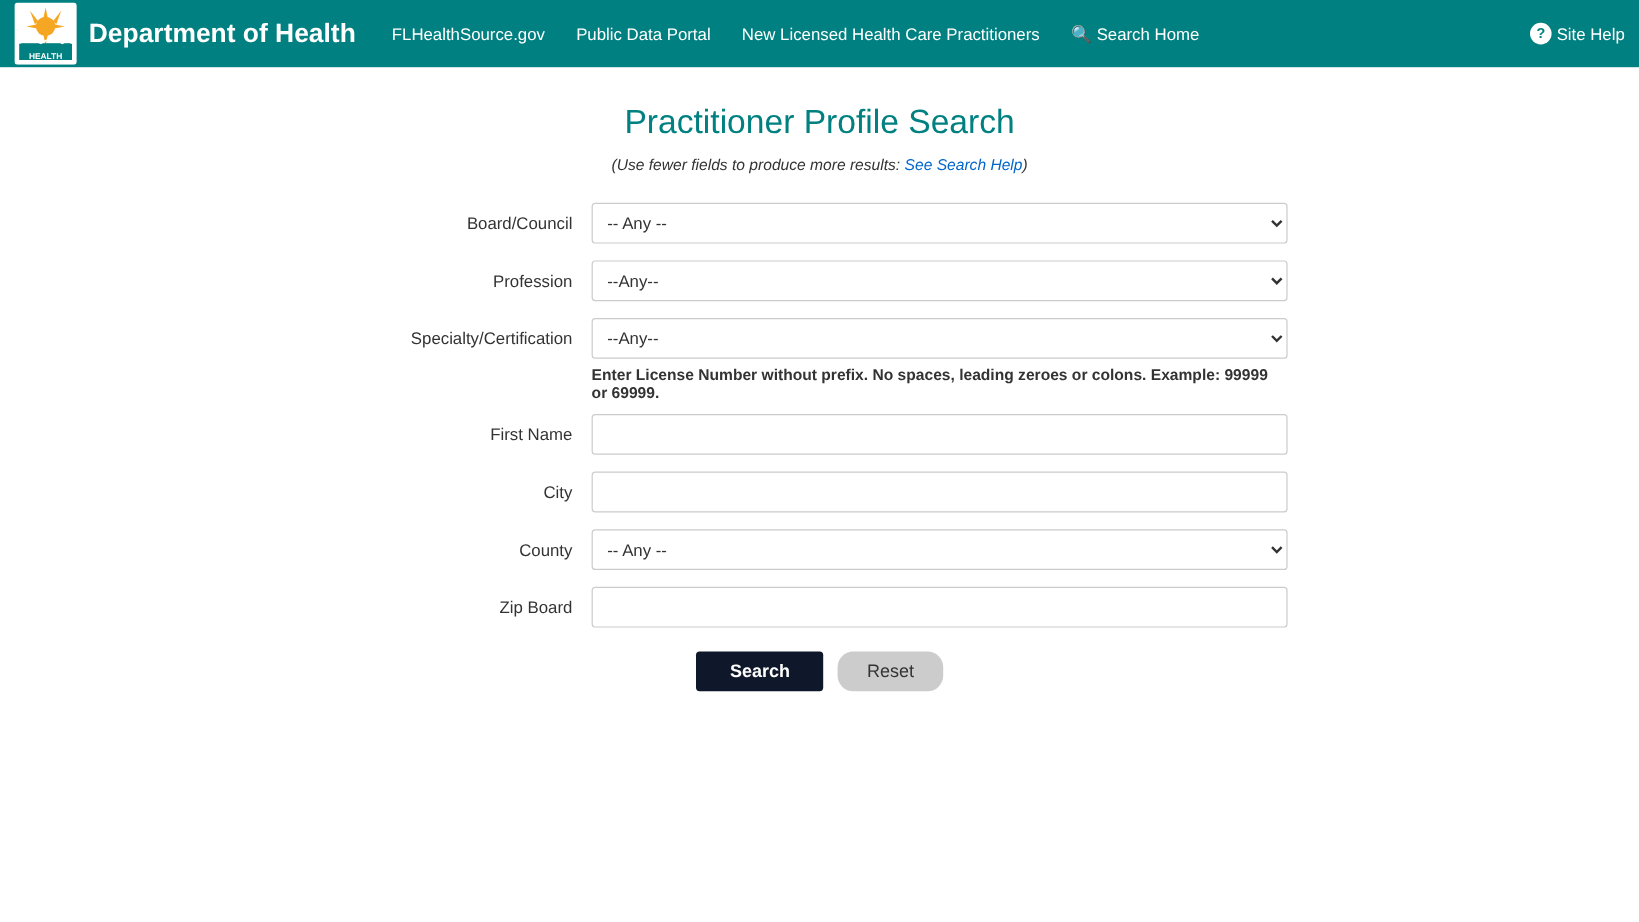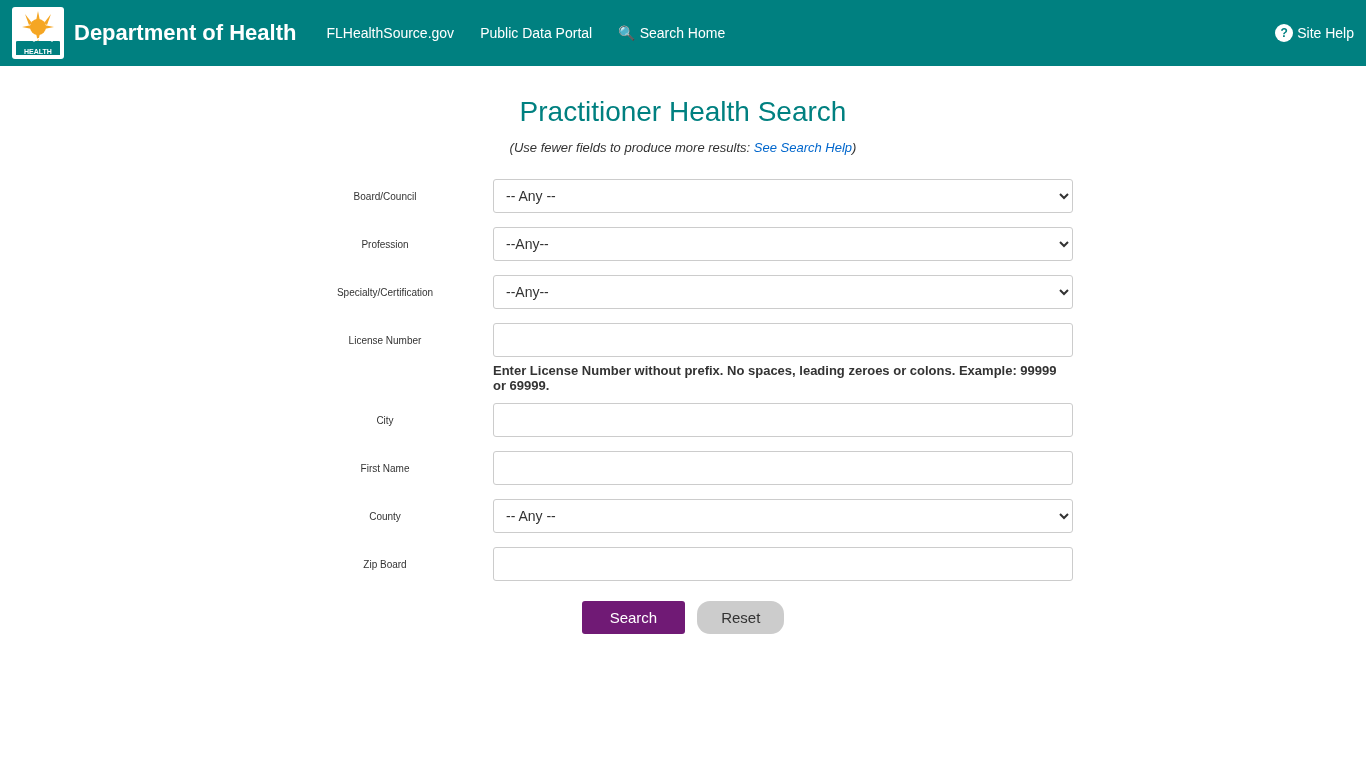--- a/index.html
+++ b/index.html
@@ -11,7 +11,7 @@
       display: flex;
       align-items: center;
       padding: 0 12px;
-      height: 66px;
+      height: 56px;
       flex-shrink: 0;
     }
     .navbar-brand {

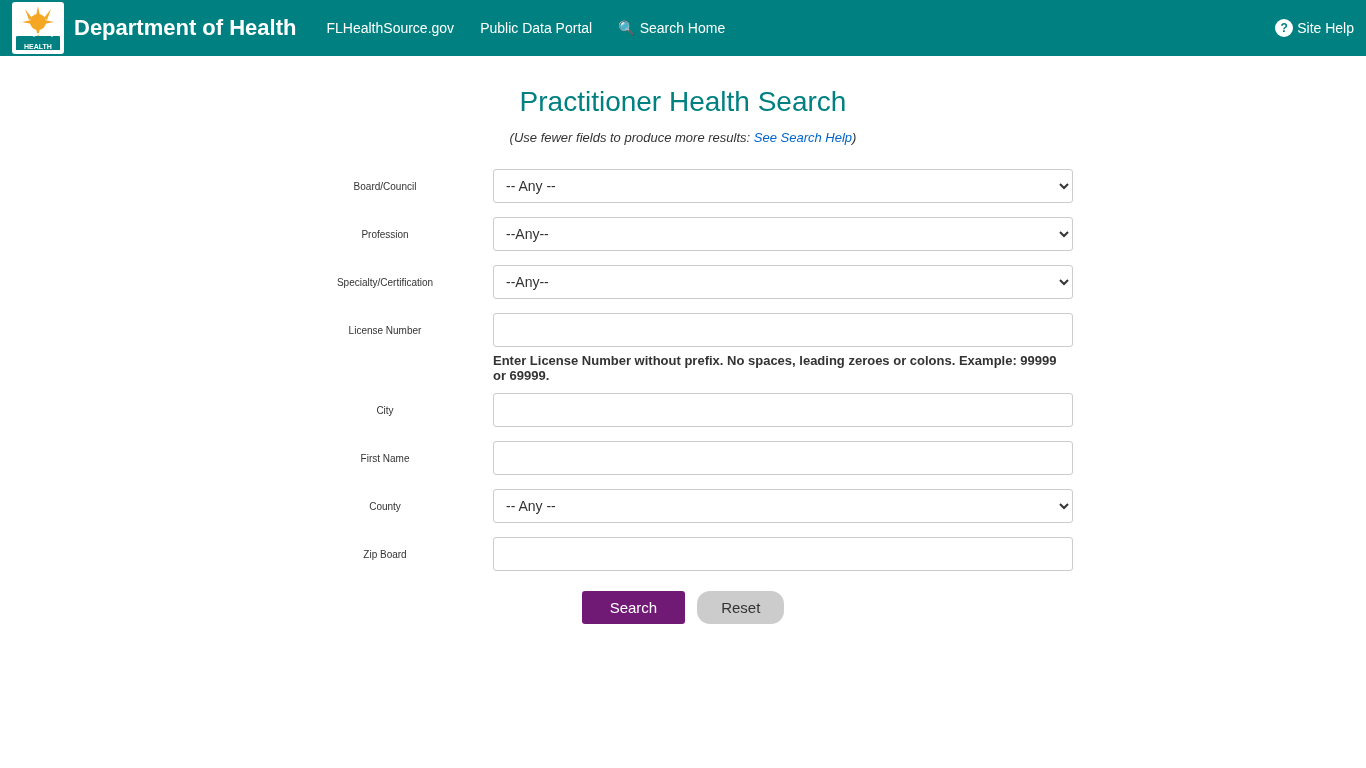--- a/index.html
+++ b/index.html
@@ -192,6 +192,7 @@
   <div class="navbar-links">
     <a href="#">FLHealthSource.gov</a>
     <a href="#">Public Data Portal</a>
+    <a href="#">New Licensed Health Care Practitioners</a>
     <a href="#" style="display:flex;align-items:center;gap:4px;">
       <span style="font-size:14px;">🔍</span>
       <span>Search Home</span>

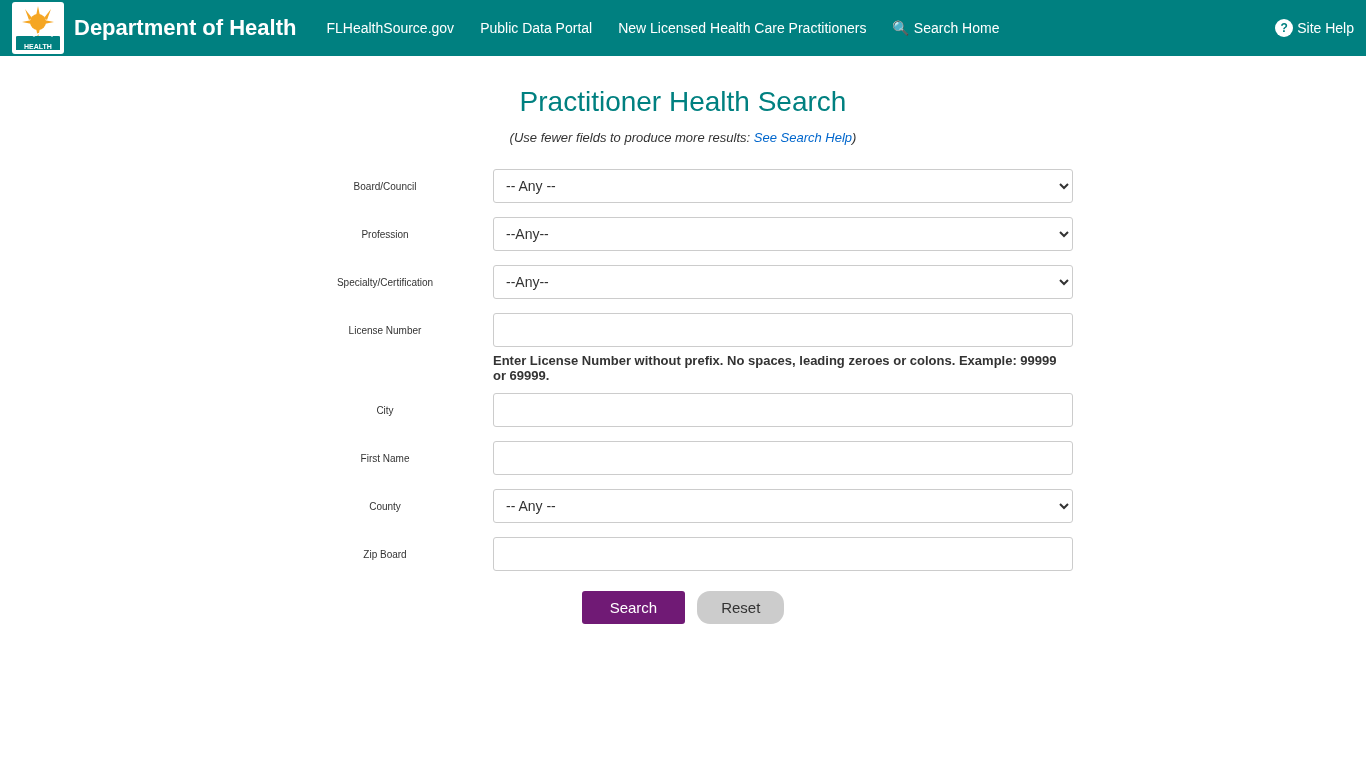--- a/index.html
+++ b/index.html
@@ -206,7 +206,7 @@
 </nav>
 
 <div class="main-content">
-  <h1 class="page-title">Practitioner Health Search</h1>
+  <h1 class="page-title">Practitioner Profile Search</h1>
 
   <p class="instructions-sub">
     <span>(Use fewer fields to produce more results: </span><a href="#">See Search Help</a><span>)</span>

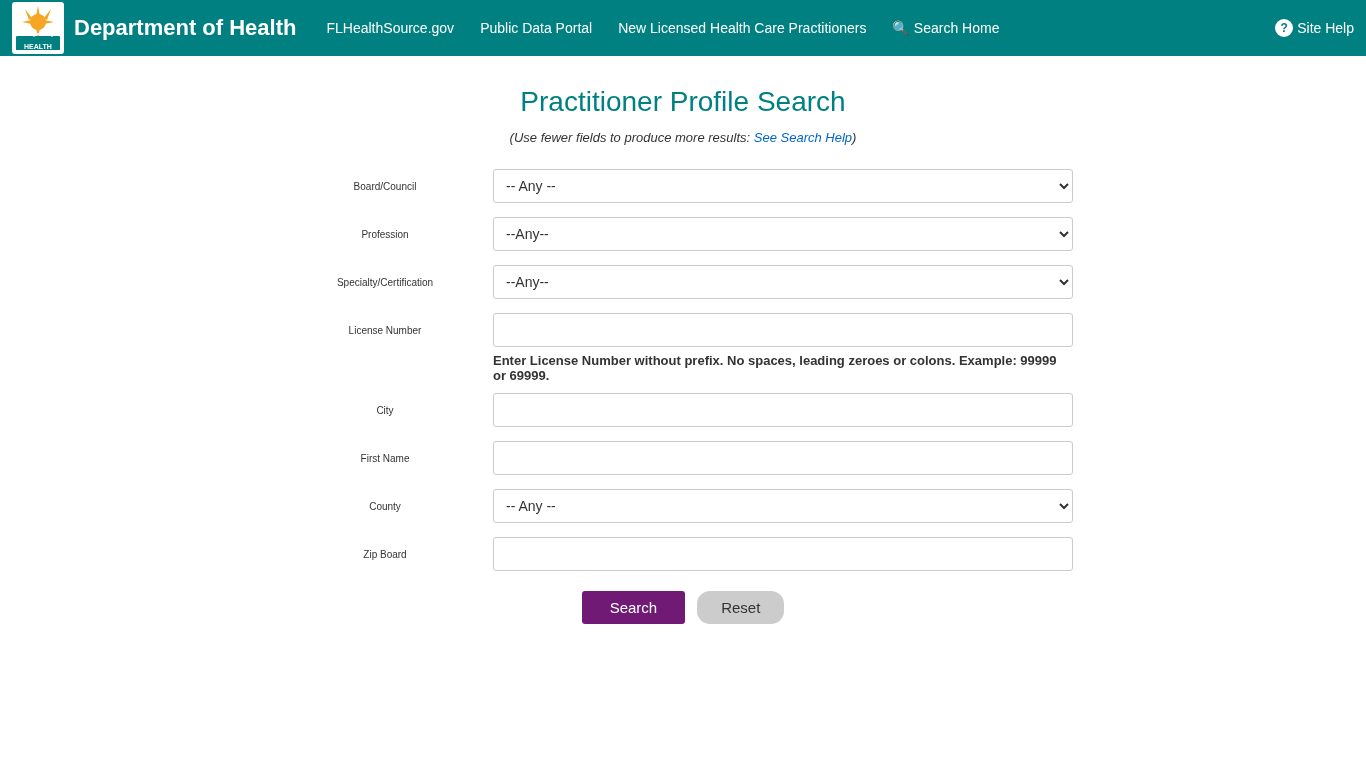--- a/index.html
+++ b/index.html
@@ -109,9 +109,9 @@
     }
     .form-label {
       width: 200px;
-      text-align: center;
+      text-align: right;
       padding-right: 16px;
-      font-size: 10px;
+      font-size: 14px;
       color: #333;
       flex-shrink: 0;
     }

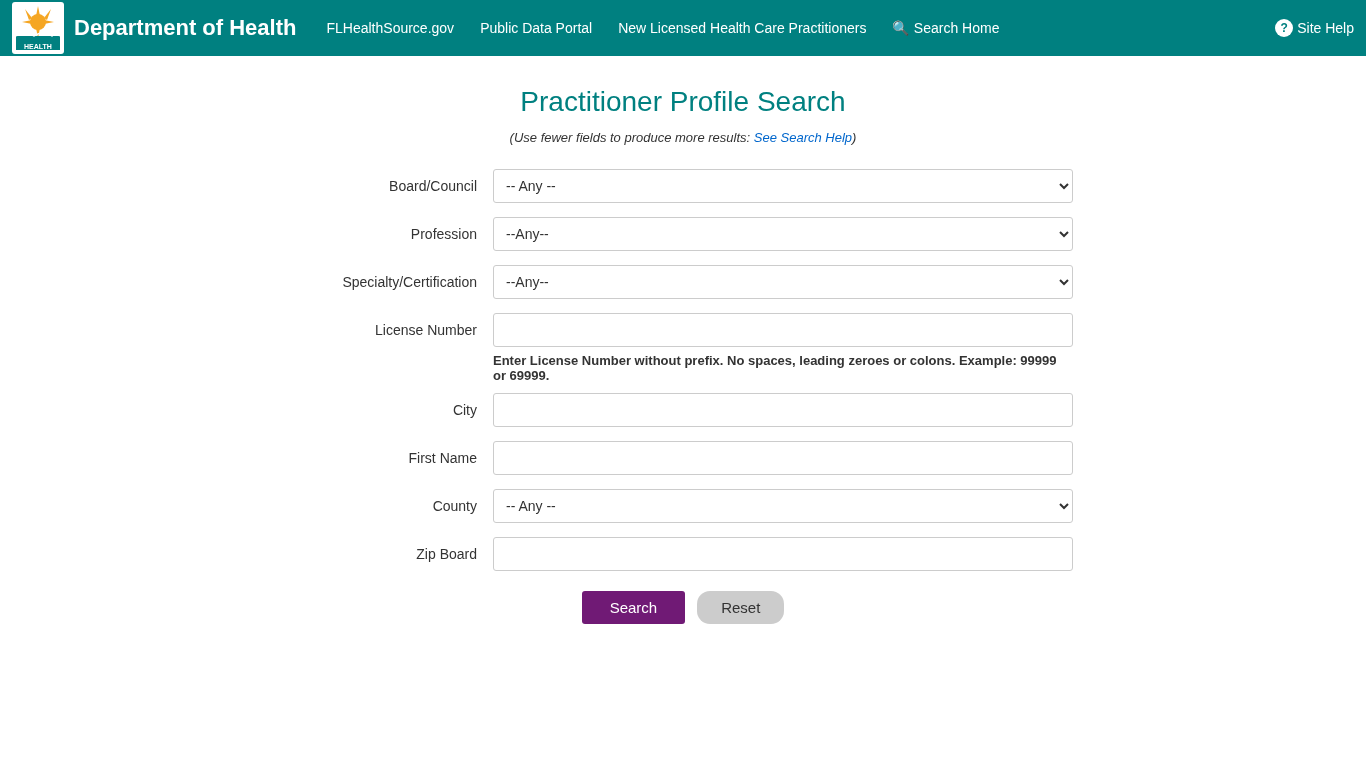--- a/index.html
+++ b/index.html
@@ -236,10 +236,6 @@
     </div>
 
 
-    <div class="form-row">
-      <label class="form-label">License Number</label>
-      <input type="text" class="form-control" style="">
-    </div>
     <div class="license-hint">Enter License Number without prefix. No spaces, leading zeroes or colons. Example: 99999 or 69999.</div>
 
 

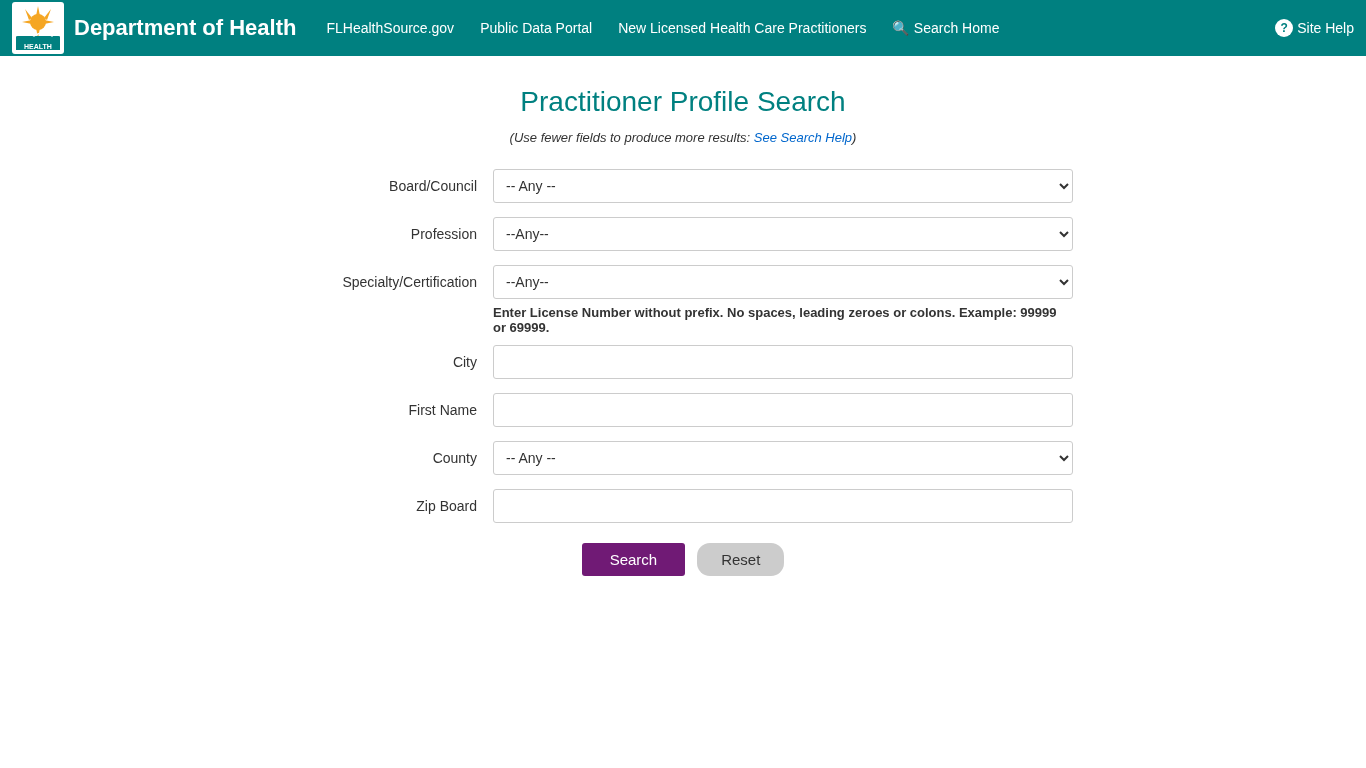--- a/index.html
+++ b/index.html
@@ -240,12 +240,12 @@
 
 
     <div class="form-row">
+      <label class="form-label">First Name</label>
+      <input type="text" class="form-control" style="">
+    </div>
+
+    <div class="form-row">
       <label class="form-label">City</label>
-      <input type="text" class="form-control" style="">
-    </div>
-
-    <div class="form-row">
-      <label class="form-label">First Name</label>
       <input type="text" class="form-control" style="">
     </div>
 

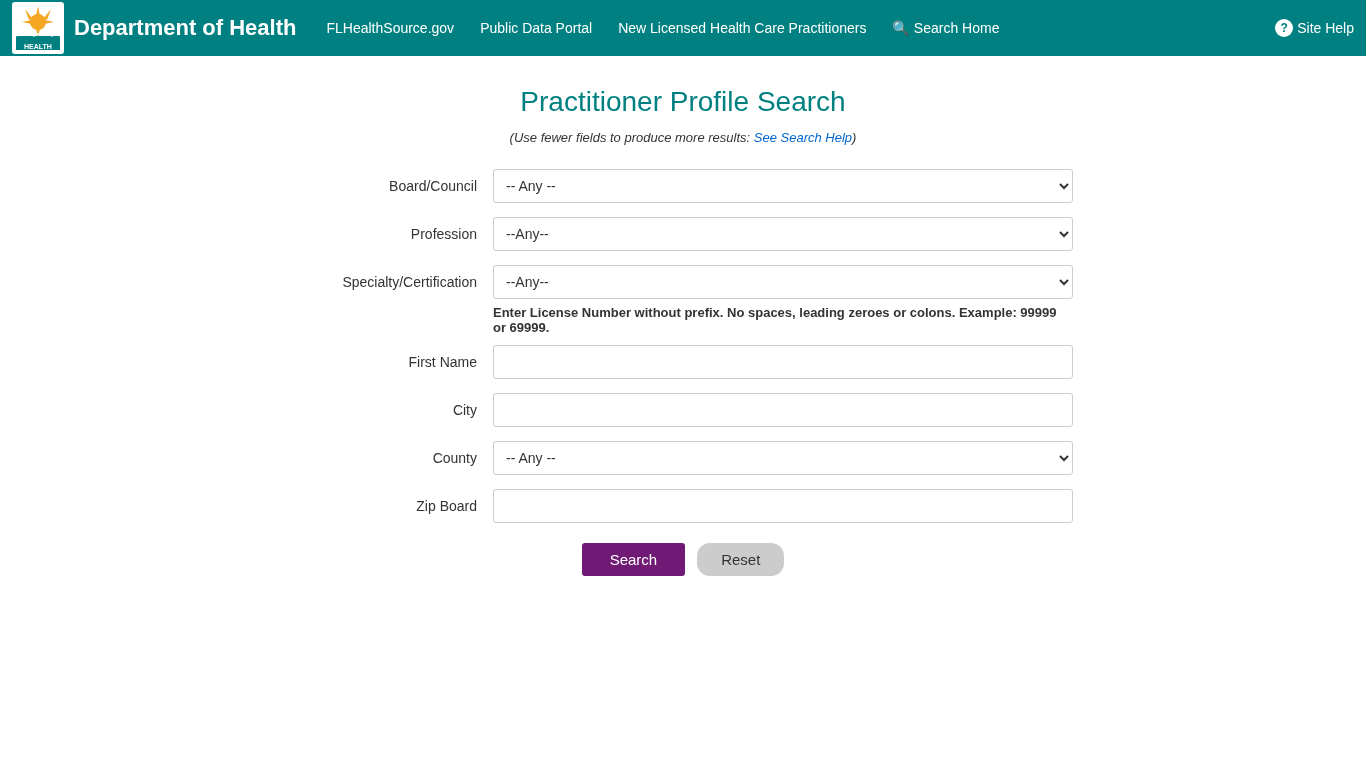--- a/index.html
+++ b/index.html
@@ -144,13 +144,14 @@
       margin-top: 20px;
     }
     .btn-search {
-      background-color: #701a75;
+      background-color: #0f172a;
       color: #fff;
       border: none;
       padding: 8px 28px;
       font-size: 15px;
       border-radius: 3px;
       cursor: pointer;
+      font-weight: bold;
     }
     .btn-reset {
       background-color: #ccc;

